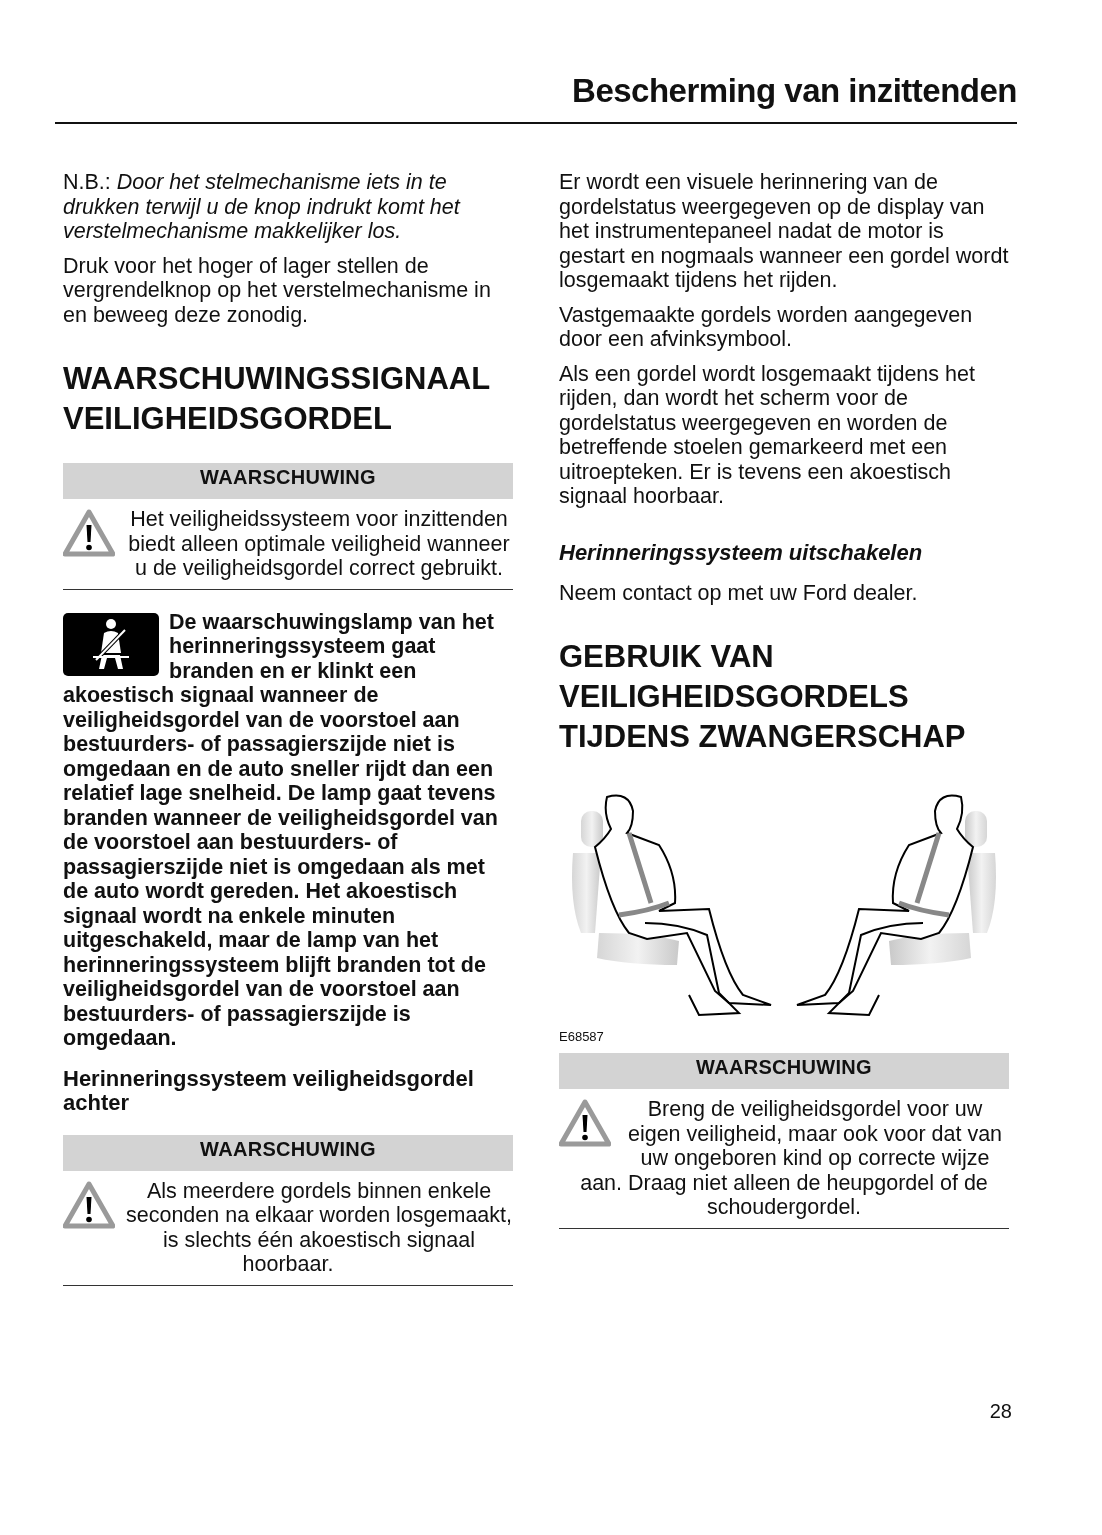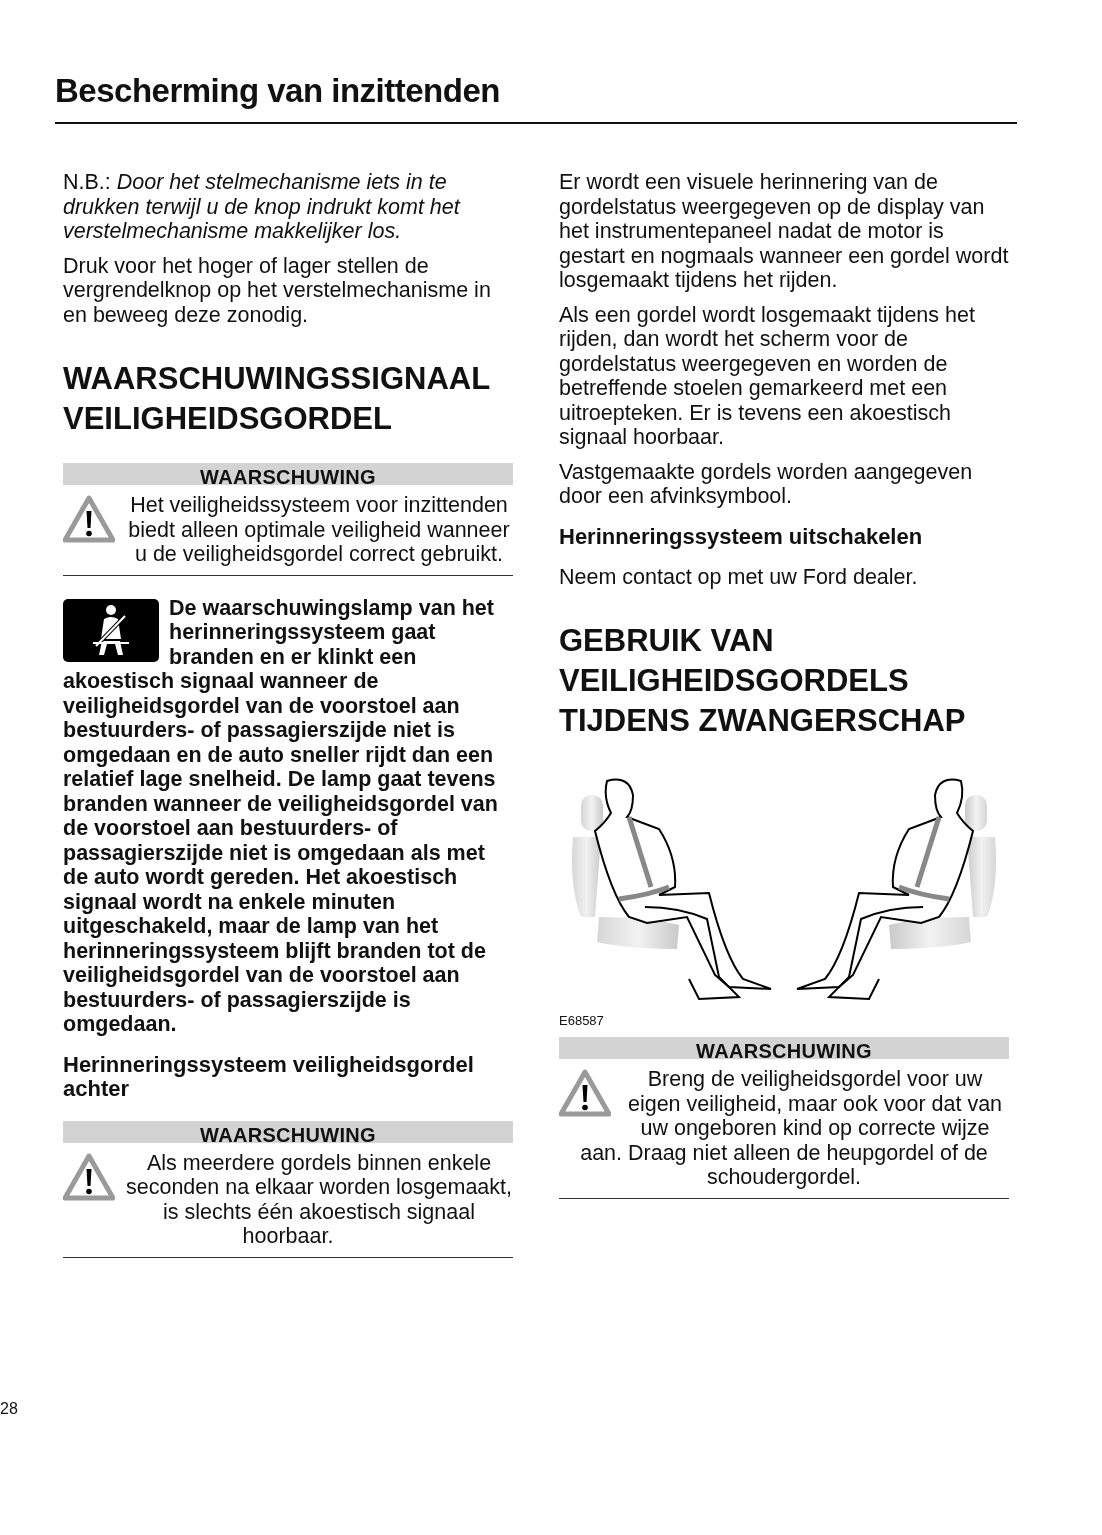--- a/index.html
+++ b/index.html
@@ -9,7 +9,7 @@
     }
     .page-header {
       position: absolute; left: 55px; top: 72px; width: 962px;
-      text-align: left; font-weight: bold; font-size: 33px; letter-spacing: -0.5px;
+      text-align: right; font-weight: bold; font-size: 33px; letter-spacing: -0.5px;
       font-family: "Liberation Sans", sans-serif;
     }
     .header-rule {

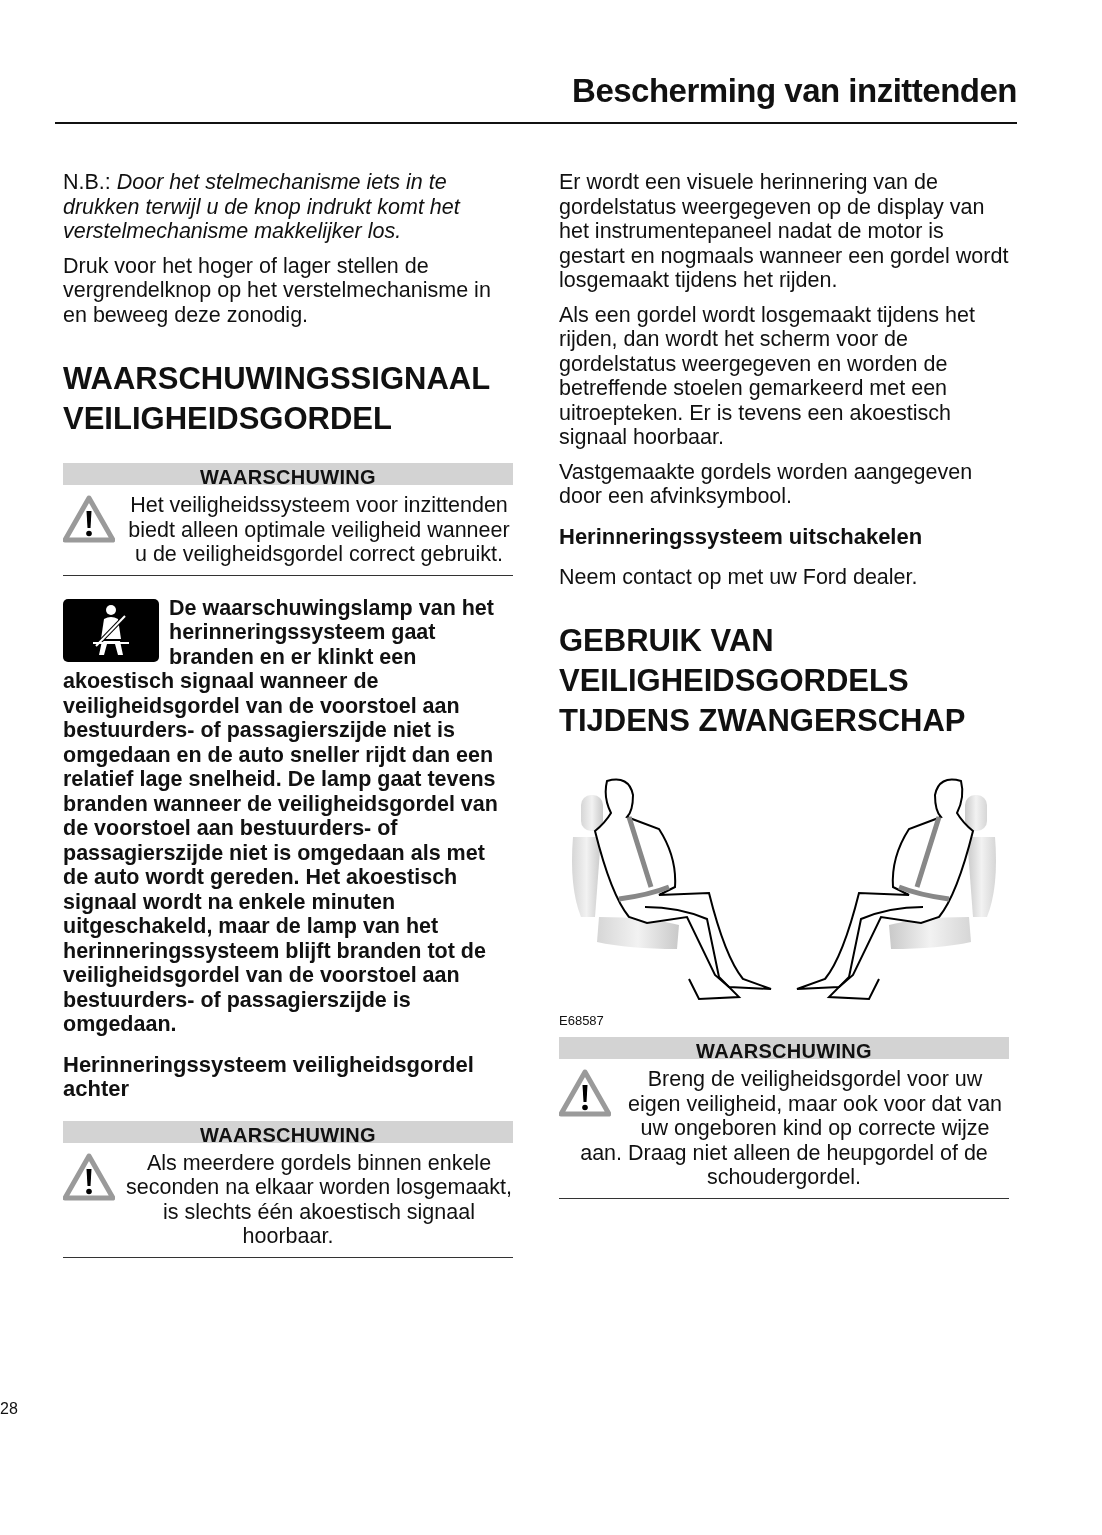--- a/index.html
+++ b/index.html
@@ -104,8 +104,8 @@
 
 <div class="col col-right">
   <p class="body-p">Er wordt een visuele herinnering van de gordelstatus weergegeven op de display van het instrumentepaneel nadat de motor is gestart en nogmaals wanneer een gordel wordt losgemaakt tijdens het rijden.</p>
+  <p class="body-p">Vastgemaakte gordels worden aangegeven door een afvinksymbool.</p>
   <p class="body-p">Als een gordel wordt losgemaakt tijdens het rijden, dan wordt het scherm voor de gordelstatus weergegeven en worden de betreffende stoelen gemarkeerd met een uitroepteken. Er is tevens een akoestisch signaal hoorbaar.</p>
-  <p class="body-p">Vastgemaakte gordels worden aangegeven door een afvinksymbool.</p>
 
   <h3 style="margin-top:16px;margin-bottom:16px;">Herinneringssysteem uitschakelen</h3>
   <p class="body-p">Neem contact op met uw Ford dealer.</p>

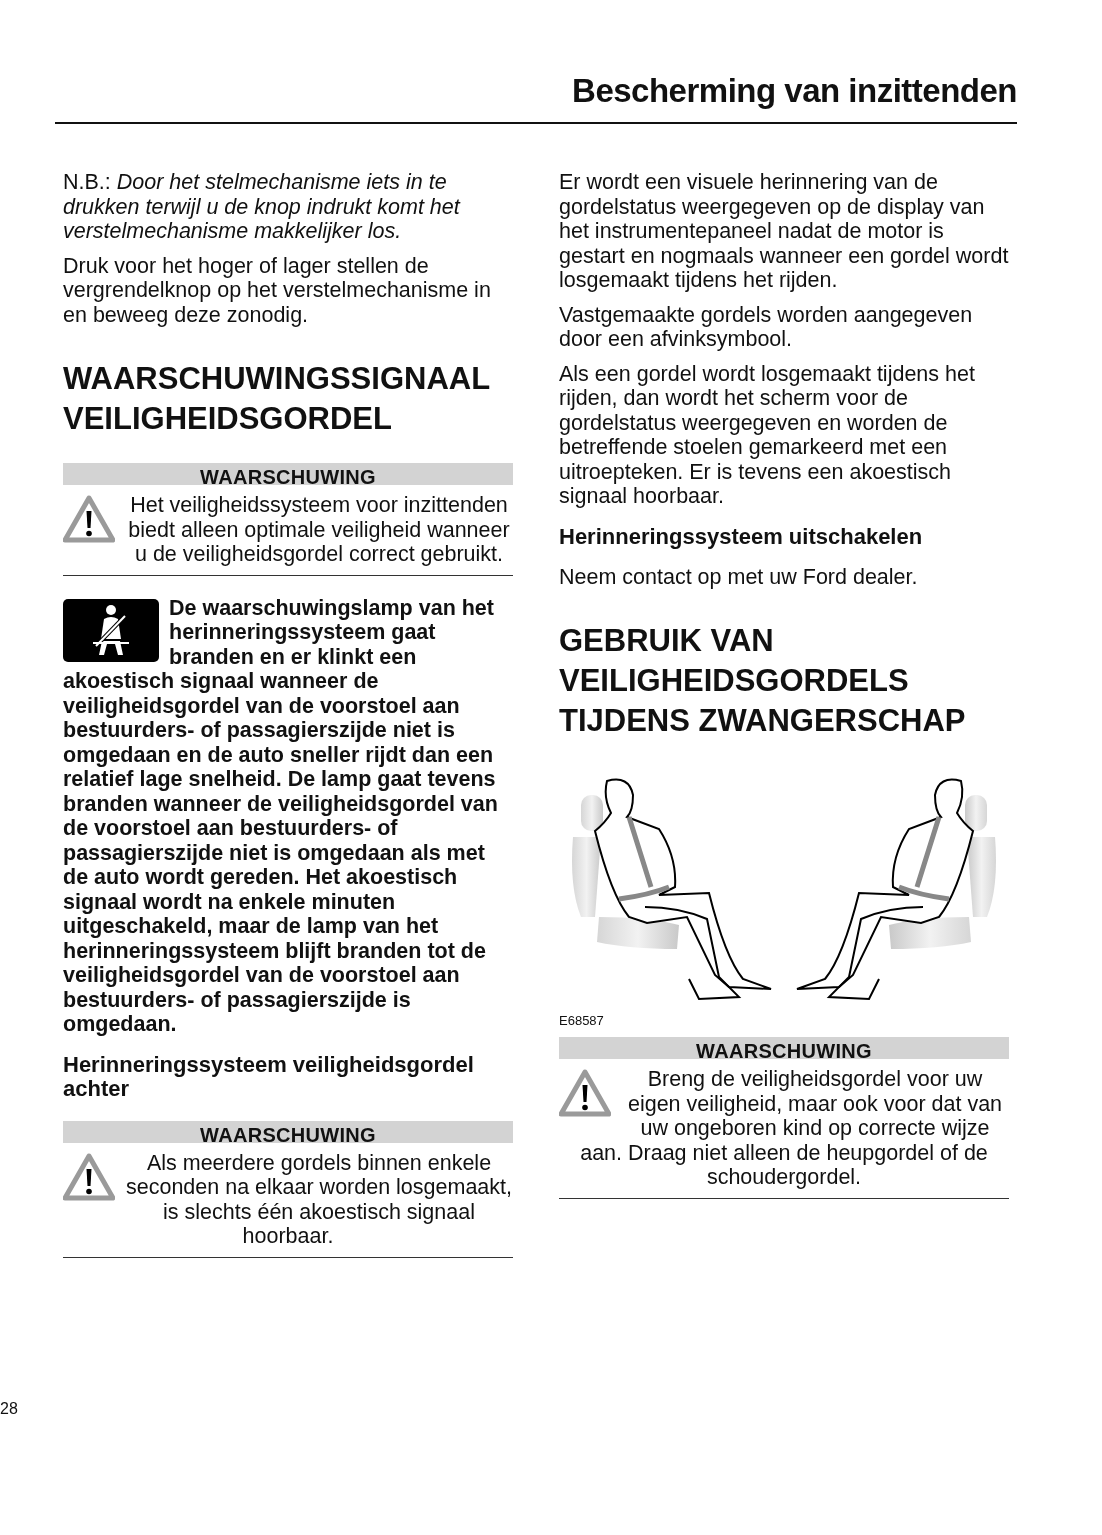--- a/index.html
+++ b/index.html
@@ -31,7 +31,7 @@
     }
     h3 { margin: 0; font-size: 22px; line-height: 24px; font-weight: 900; }
     .warn-bar {
-      background: #d3d3d3; height: 22px; line-height: 29px; text-align: center;
+      background: #d3d3d3; height: 36px; line-height: 29px; text-align: center;
       font-weight: 900; font-size: 20px; letter-spacing: 0.3px;
     }
     .warn-box { position: relative; padding-top: 8px; }

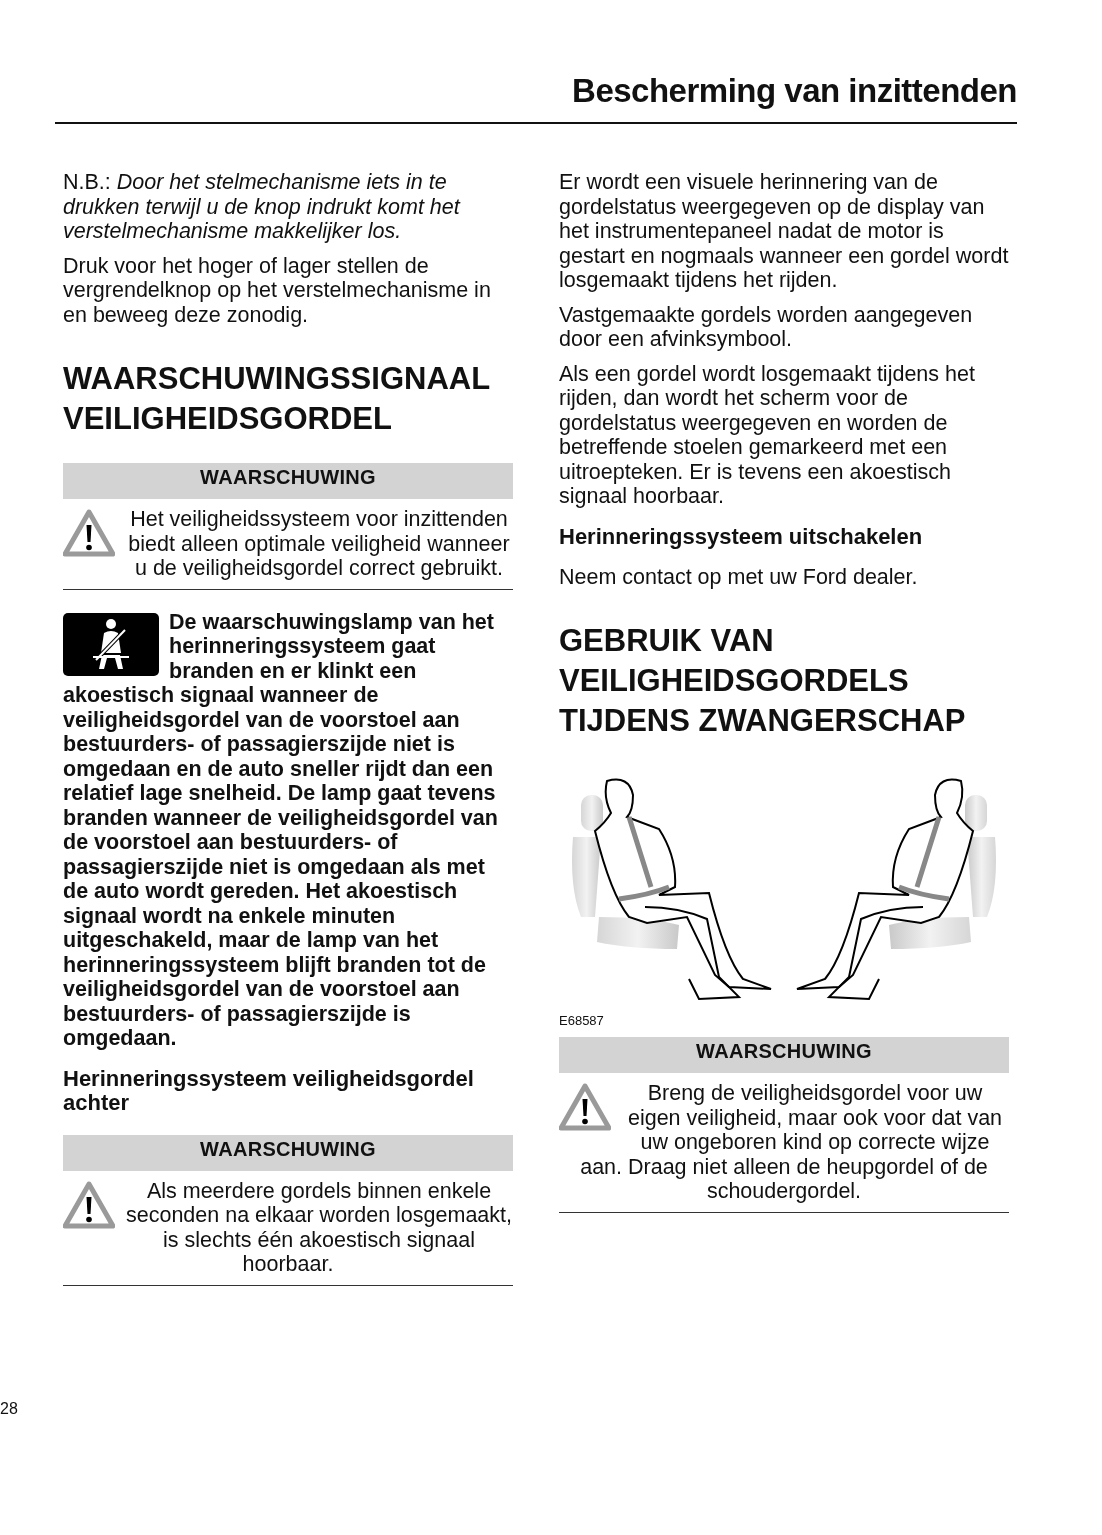--- a/index.html
+++ b/index.html
@@ -107,7 +107,7 @@
   <p class="body-p">Vastgemaakte gordels worden aangegeven door een afvinksymbool.</p>
   <p class="body-p">Als een gordel wordt losgemaakt tijdens het rijden, dan wordt het scherm voor de gordelstatus weergegeven en worden de betreffende stoelen gemarkeerd met een uitroepteken. Er is tevens een akoestisch signaal hoorbaar.</p>
 
-  <h3 style="margin-top:16px;margin-bottom:16px;">Herinneringssysteem uitschakelen</h3>
+  <h3 style="margin-top:32px;margin-bottom:16px;font-style:italic;">Herinneringssysteem uitschakelen</h3>
   <p class="body-p">Neem contact op met uw Ford dealer.</p>
 
   <h2 style="margin-top:32px;margin-bottom:26px;">GEBRUIK VAN VEILIGHEIDSGORDELS TIJDENS ZWANGERSCHAP</h2>

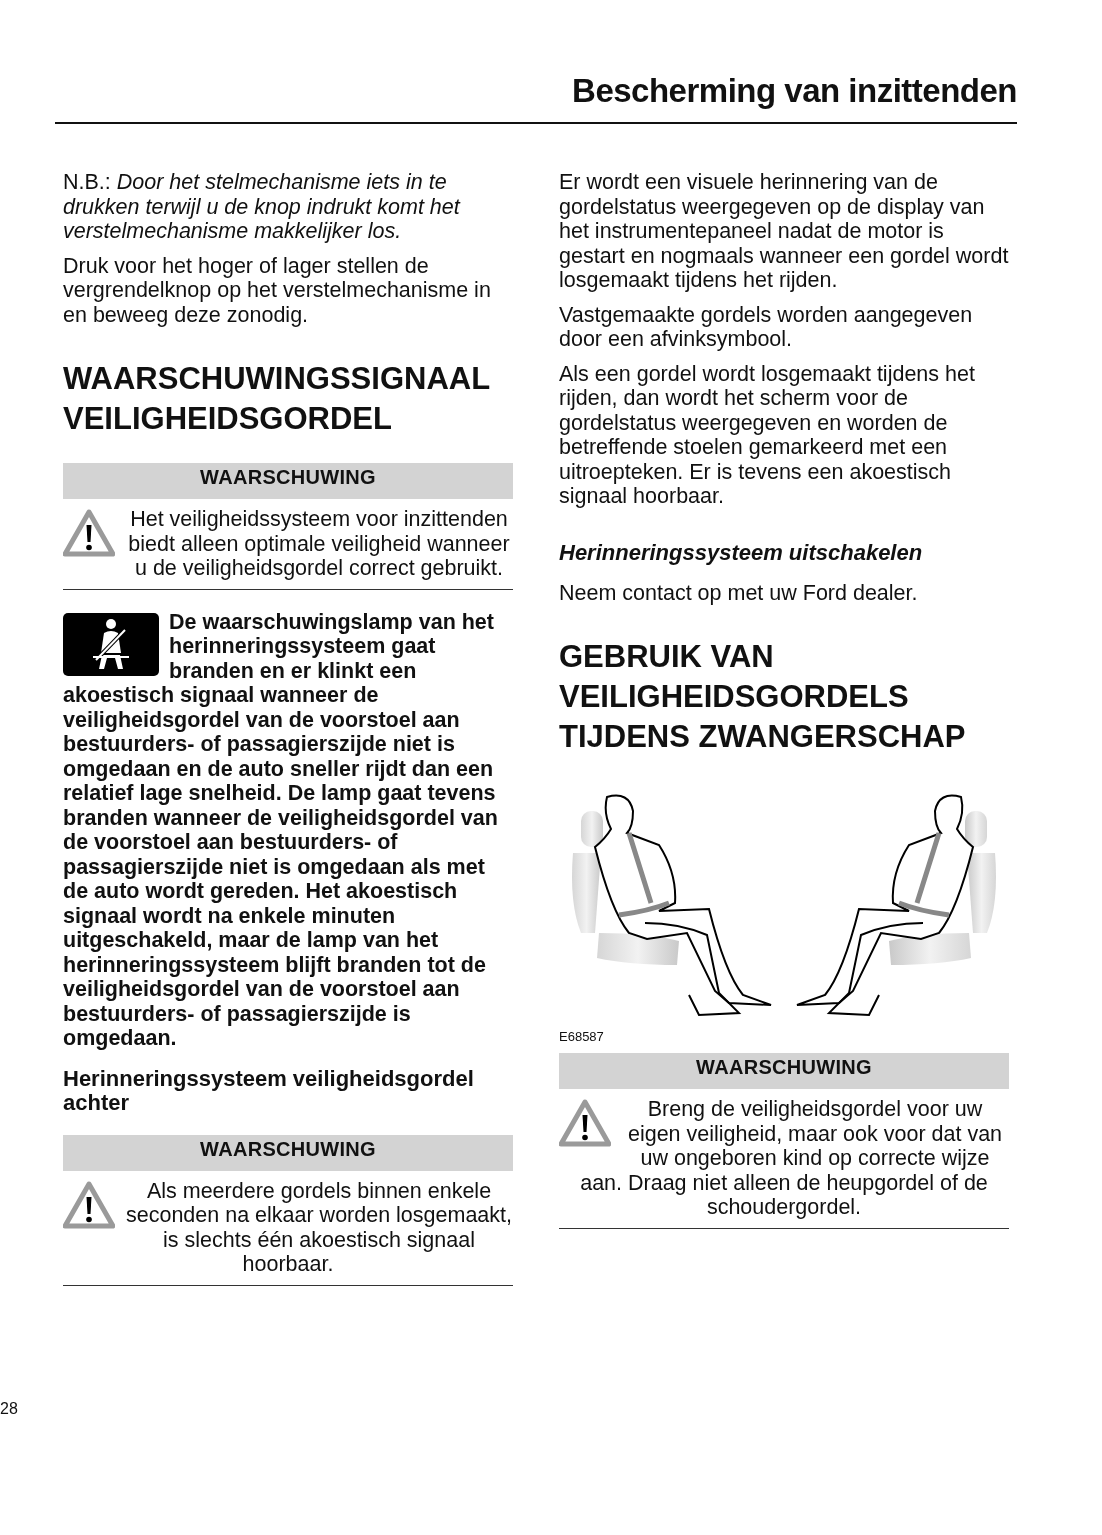--- a/index.html
+++ b/index.html
@@ -47,8 +47,8 @@
     .figure { position: relative; width: 450px; height: 240px; }
     .fig-label { font-size: 13px; margin-top: 2px; }
     .page-num {
-      position: absolute; left: 0; width: 1012px; top: 1400px; text-align: left;
-      font-size: 16px;
+      position: absolute; left: 0; width: 1012px; top: 1400px; text-align: right;
+      font-size: 20px;
     }
   </style>
 </head>

